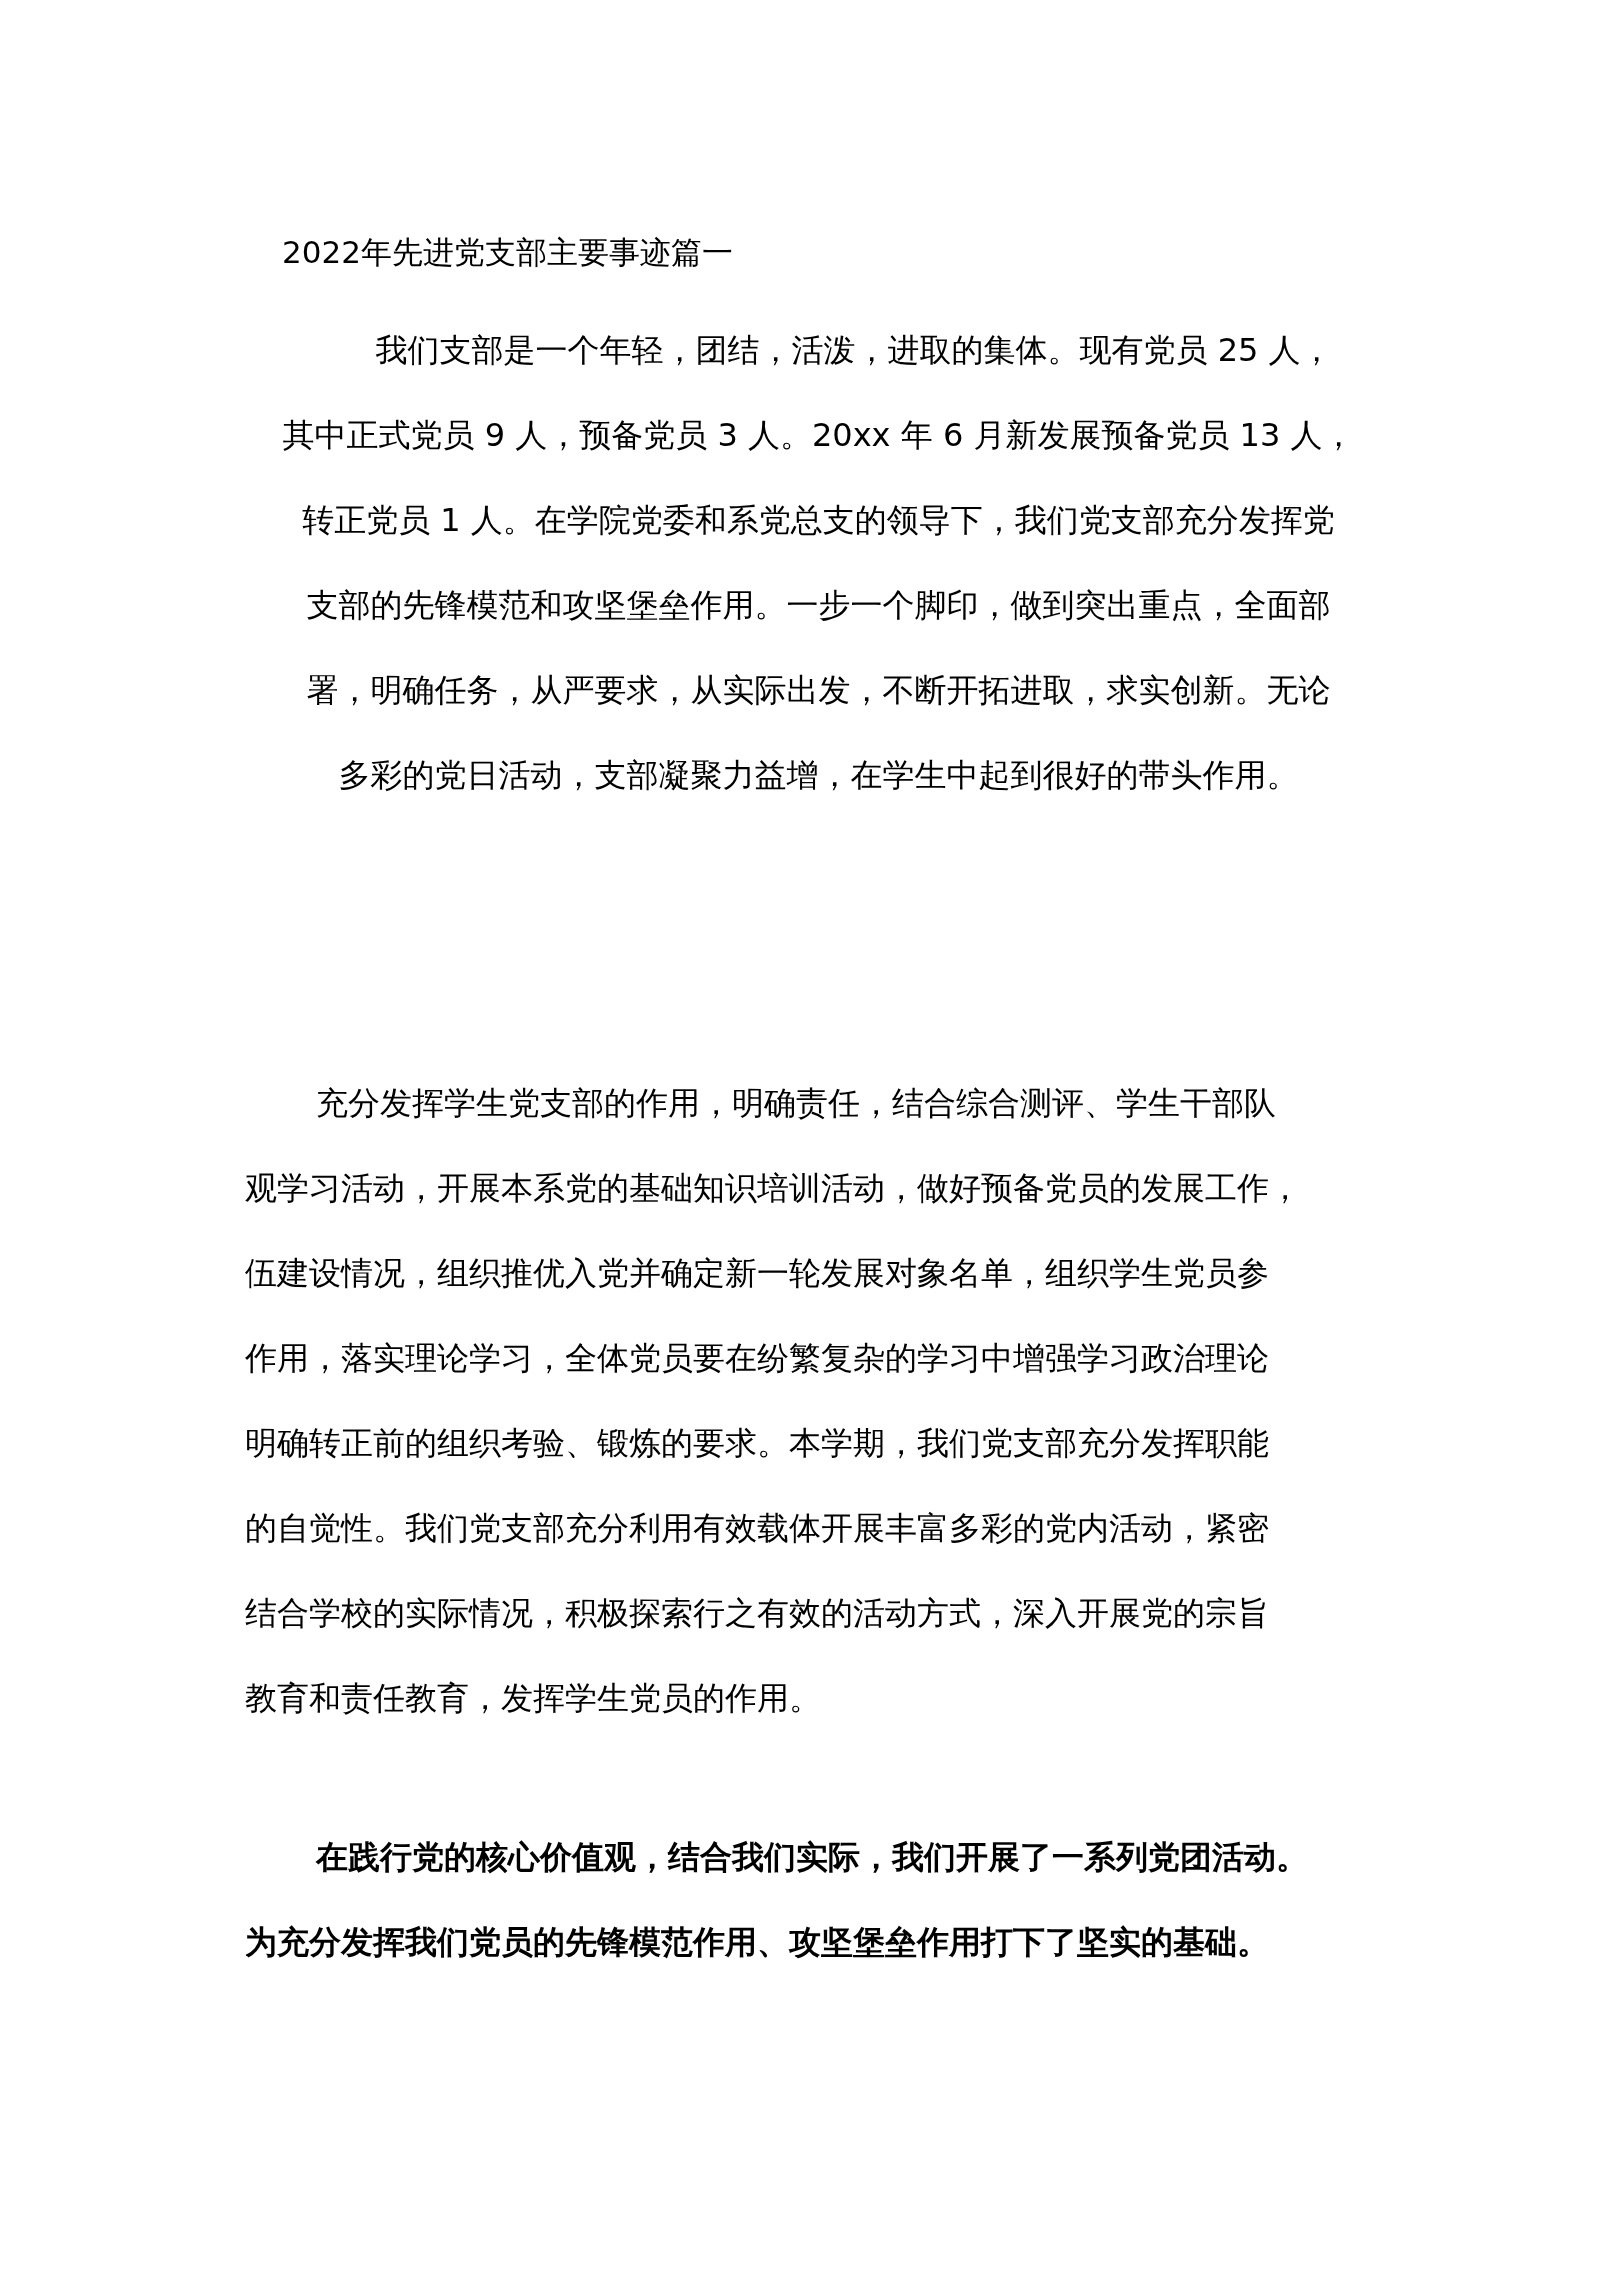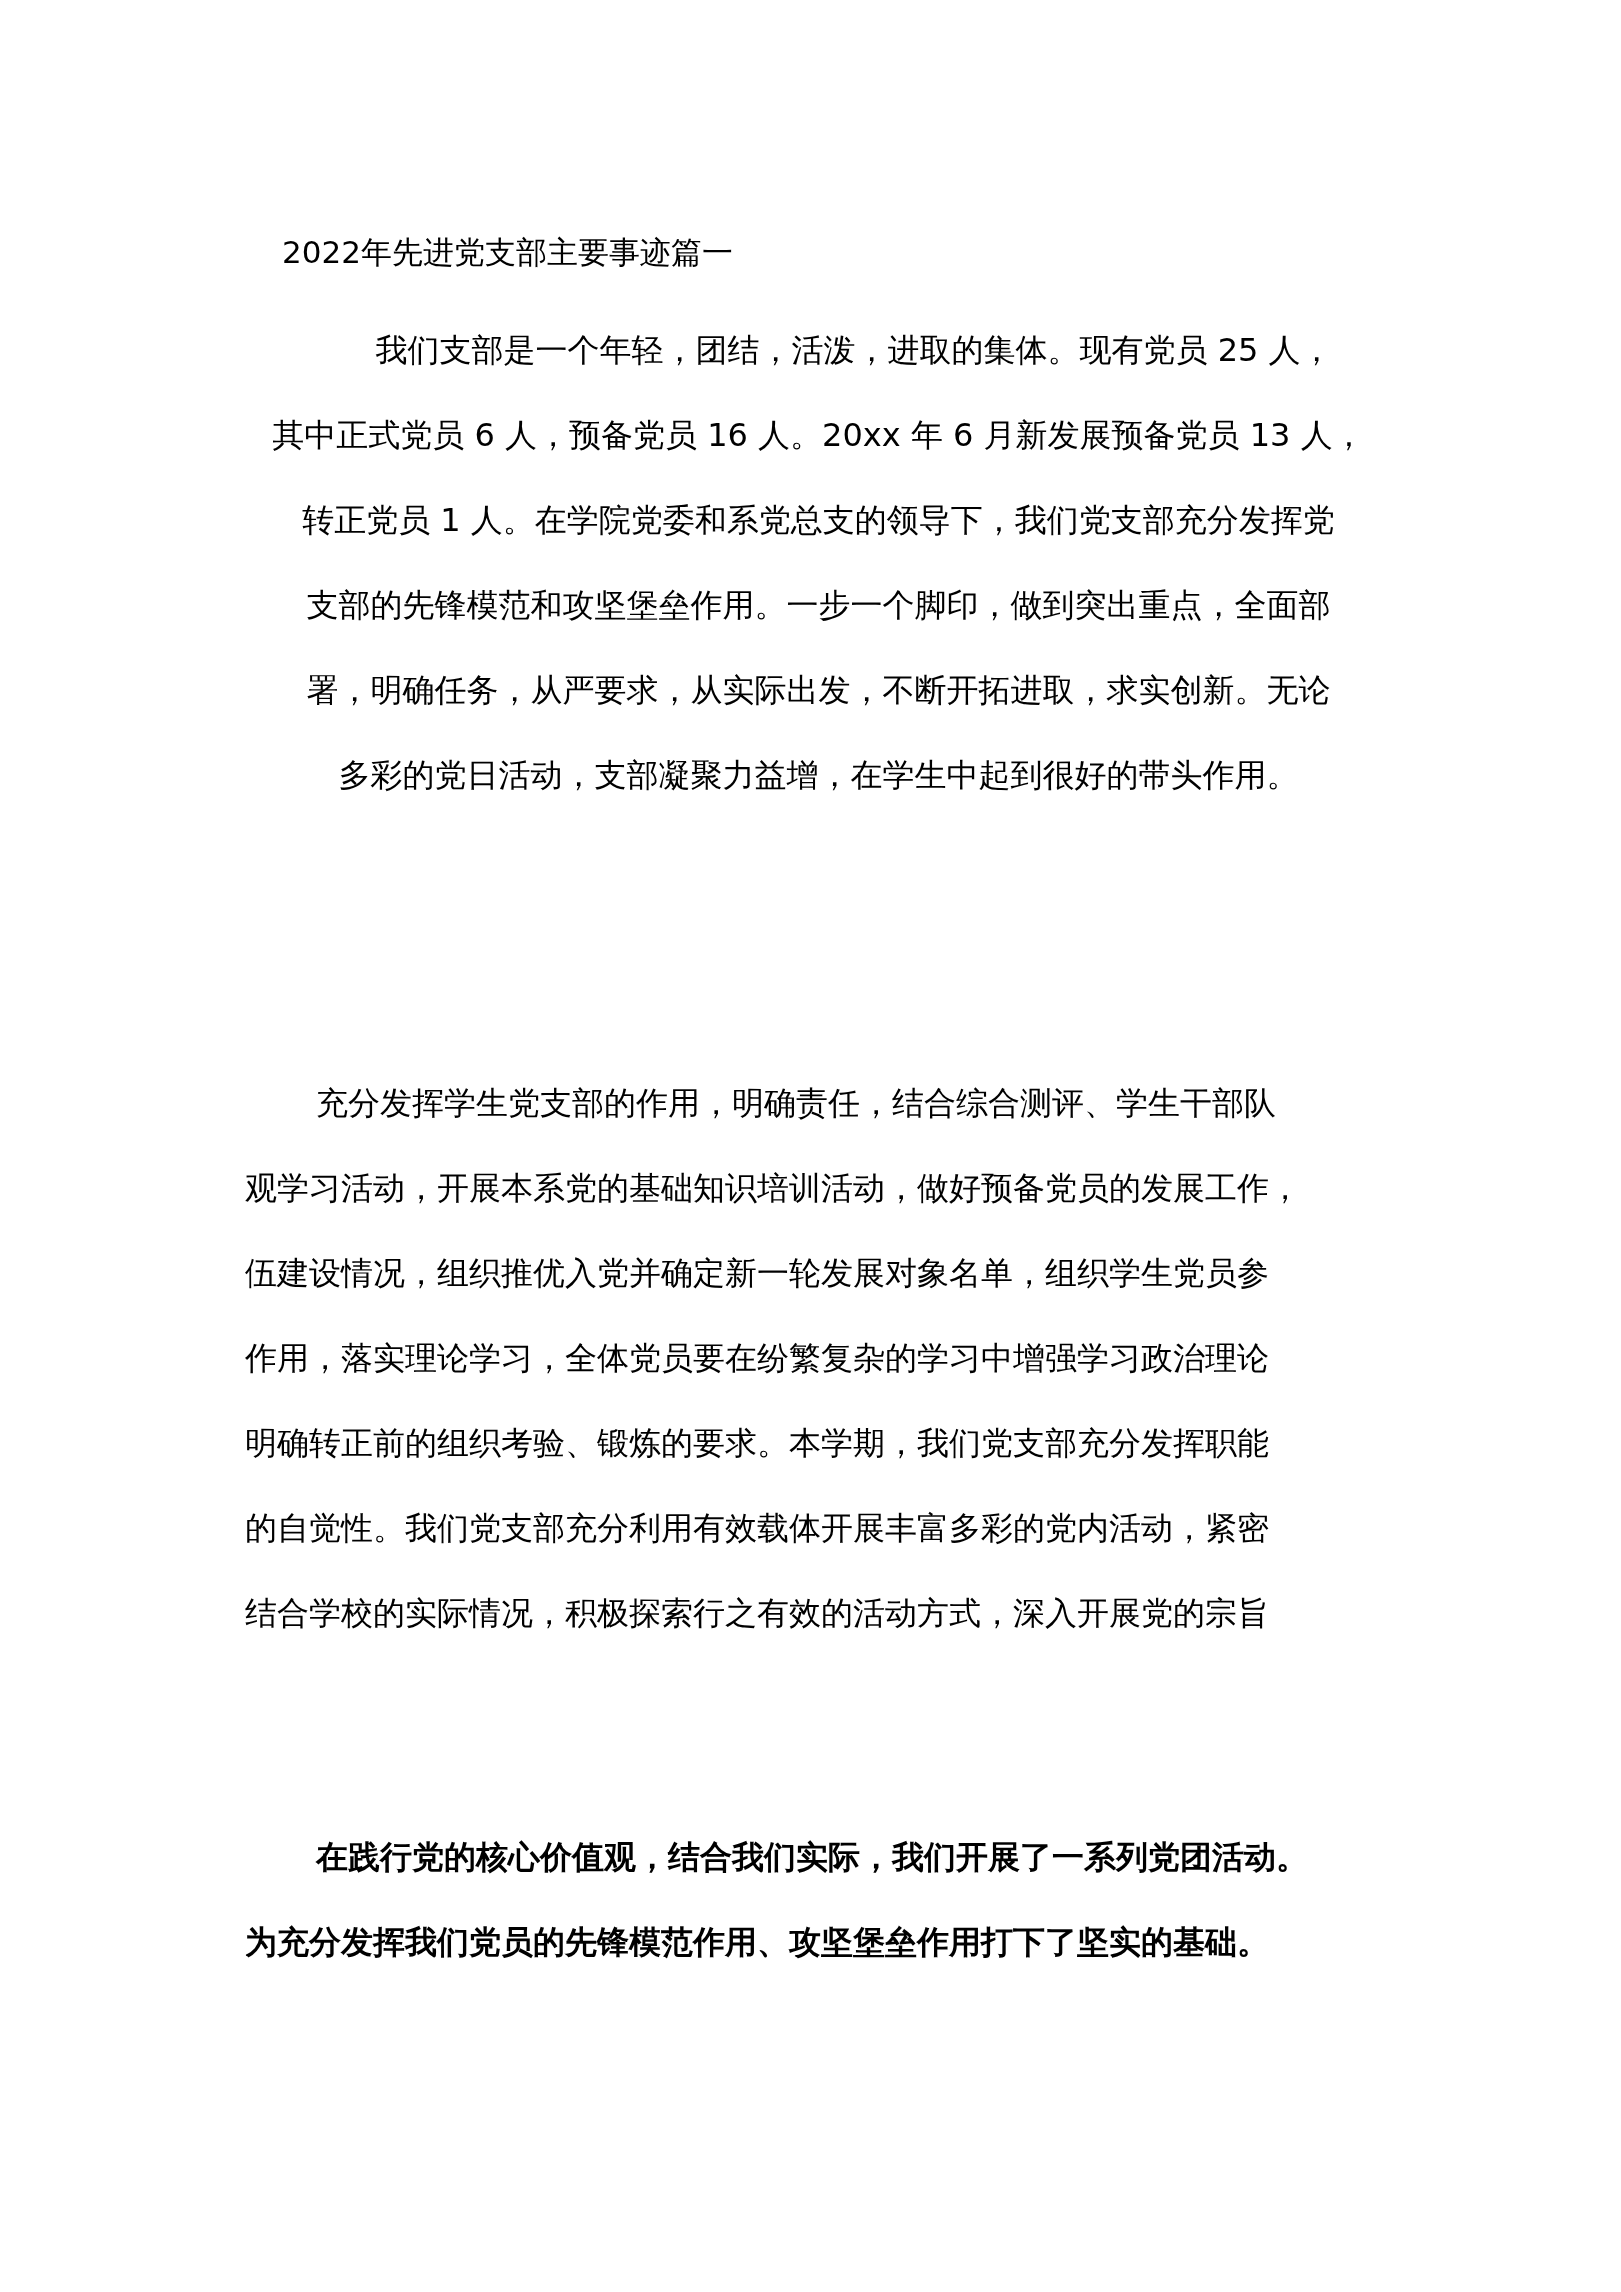--- a/index.html
+++ b/index.html
@@ -60,7 +60,7 @@
 
   <div class="para" id="p1">
     <span class="line indent">我们支部是一个年轻，团结，活泼，进取的集体。现有党员 25 人，</span>
-    <span class="line">其中正式党员 6 人，预备党员 16 人。20xx 年 6 月新发展预备党员 13 人，</span>
+    <span class="line">其中正式党员 9 人，预备党员 3 人。20xx 年 6 月新发展预备党员 13 人，</span>
     <span class="line">转正党员 1 人。在学院党委和系党总支的领导下，我们党支部充分发挥党</span>
     <span class="line">支部的先锋模范和攻坚堡垒作用。一步一个脚印，做到突出重点，全面部</span>
     <span class="line">署，明确任务，从严要求，从实际出发，不断开拓进取，求实创新。无论</span>

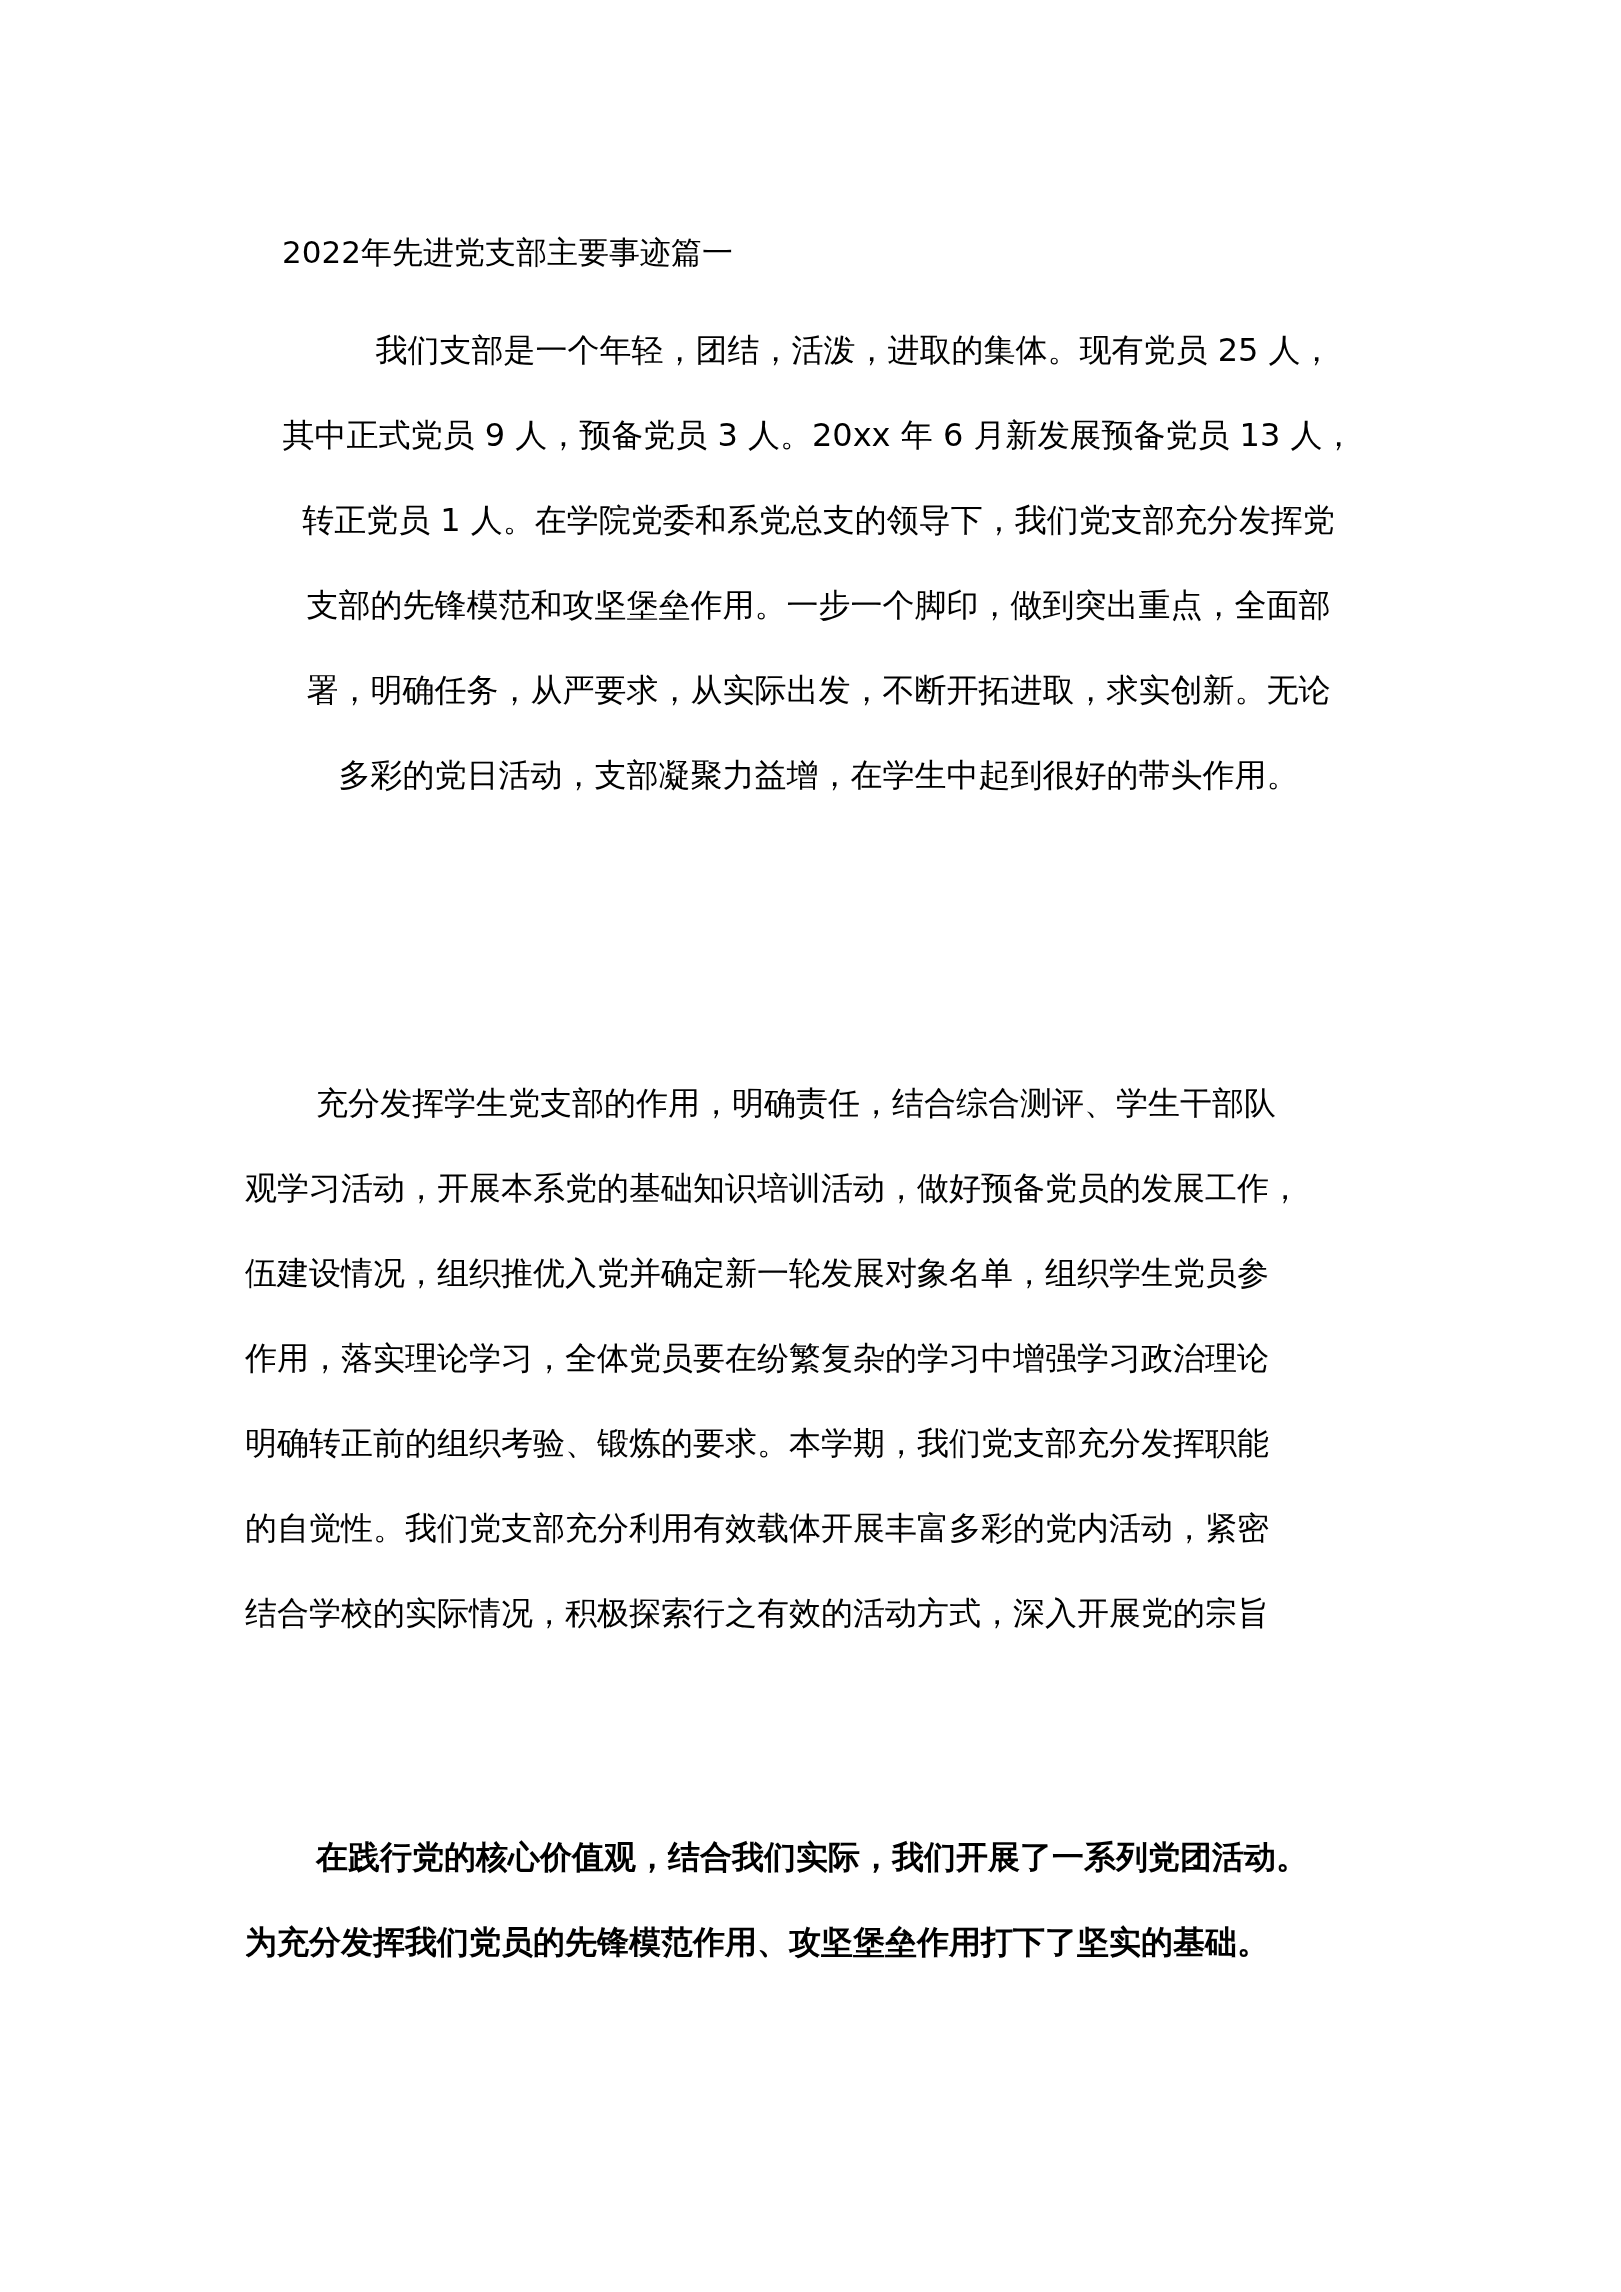--- a/index.html
+++ b/index.html
@@ -75,6 +75,7 @@
     <span class="line">明确转正前的组织考验、锻炼的要求。本学期，我们党支部充分发挥职能</span>
     <span class="line">的自觉性。我们党支部充分利用有效载体开展丰富多彩的党内活动，紧密</span>
     <span class="line">结合学校的实际情况，积极探索行之有效的活动方式，深入开展党的宗旨</span>
+    <span class="line">教育和责任教育，发挥学生党员的作用。</span>
   </div>
 
   <div class="para" id="p3">

